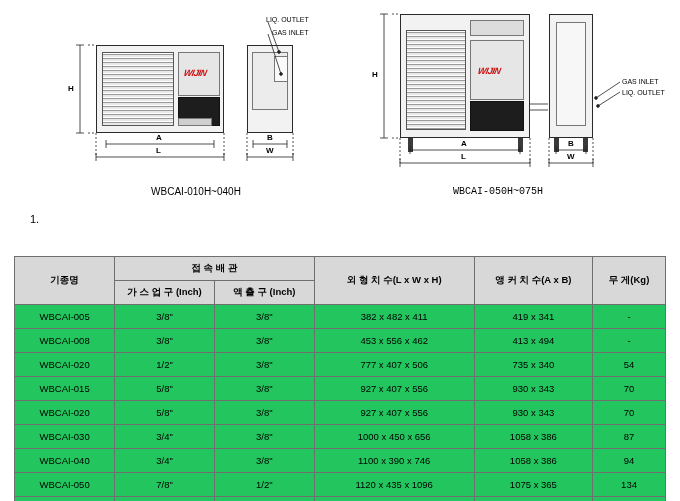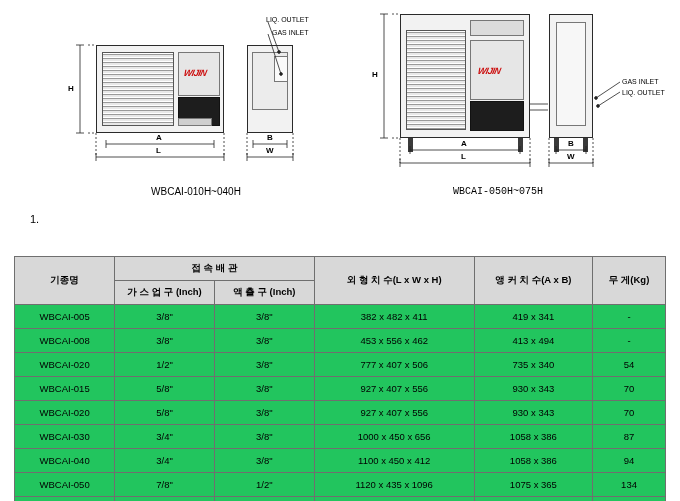--- a/index.html
+++ b/index.html
@@ -287,7 +287,7 @@
           <td>WBCAI-040</td>
           <td>3/4"</td>
           <td>3/8"</td>
-          <td>1100 x 450 x 412</td>
+          <td>1100 x 390 x 746</td>
           <td>1058 x 386</td>
           <td>94</td>
         </tr>

